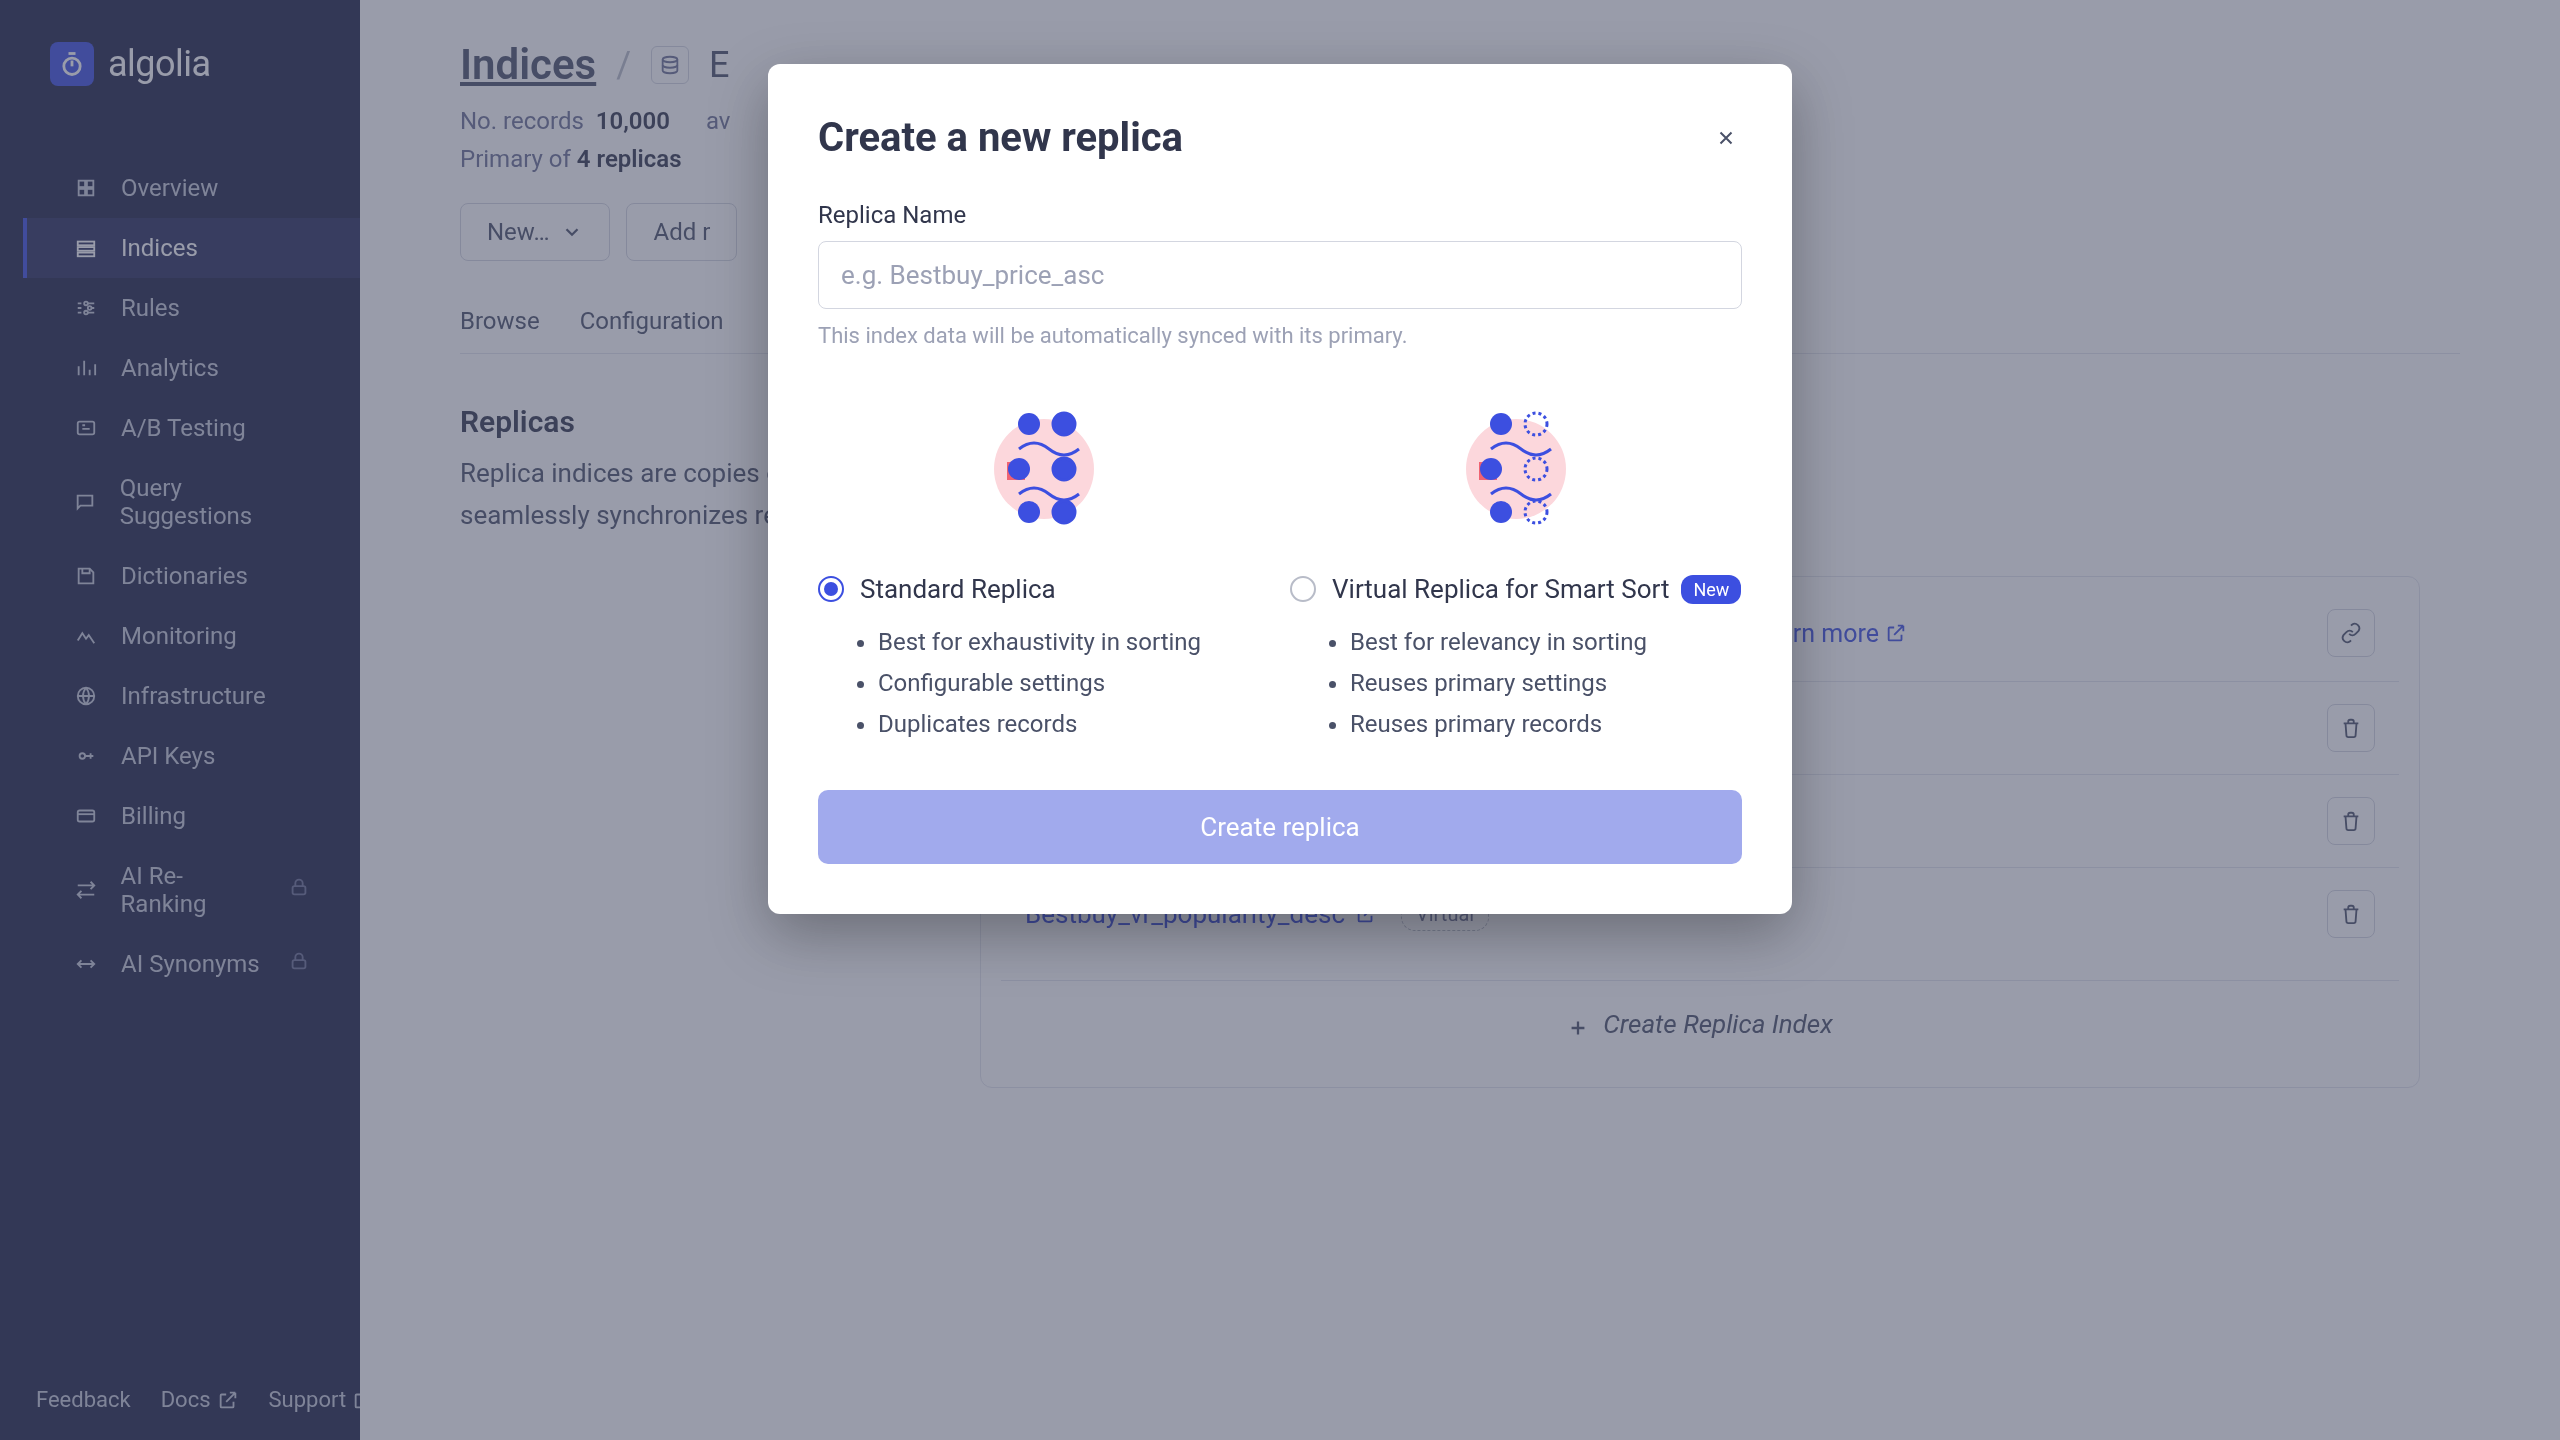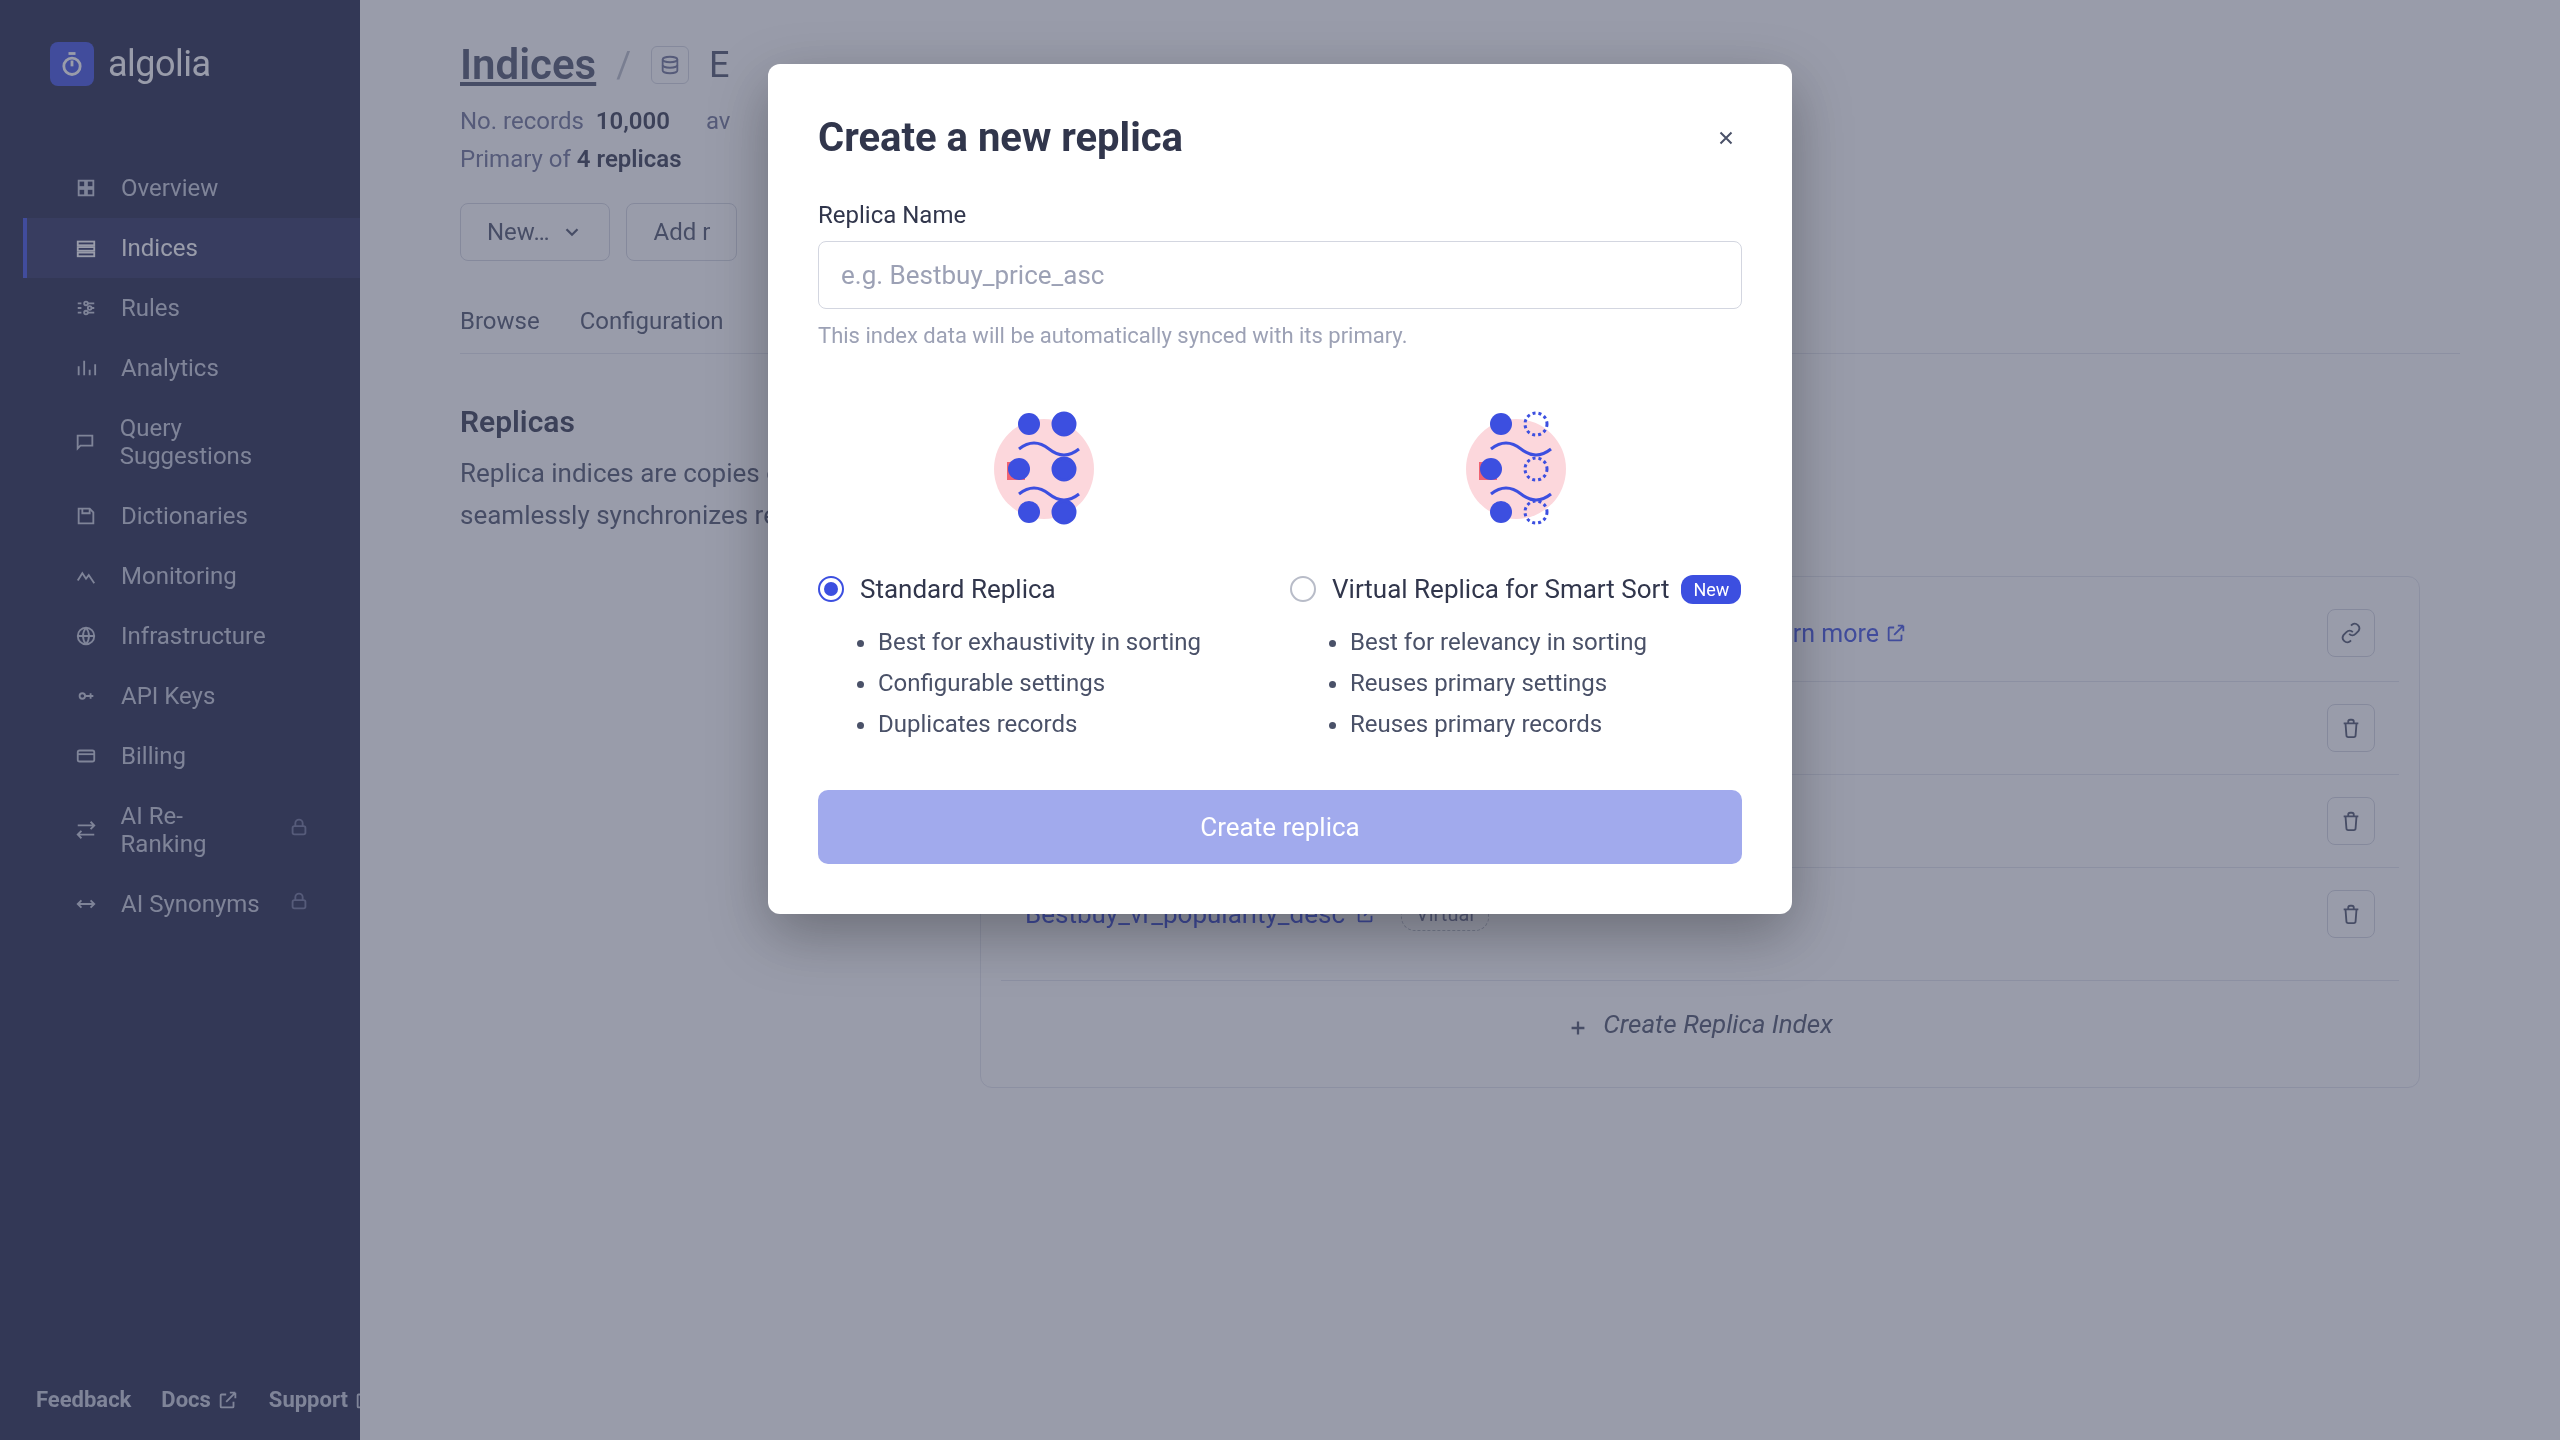--- a/index.html
+++ b/index.html
@@ -213,6 +213,15 @@
           </svg>
         </span>
         <span>Analytics</span>
+      </div>
+      <div class="nav-item">
+        <span class="nav-icon">
+          <svg class="icon" viewBox="0 0 24 24" fill="none" stroke="currentColor" stroke-width="2">
+            <rect x="3" y="5" width="18" height="14" rx="2"></rect>
+            <path d="M8 9h3M8 13h8"></path>
+          </svg>
+        </span>
+        <span>A/B Testing</span>
       </div>
       <div class="nav-item">
         <span class="nav-icon">

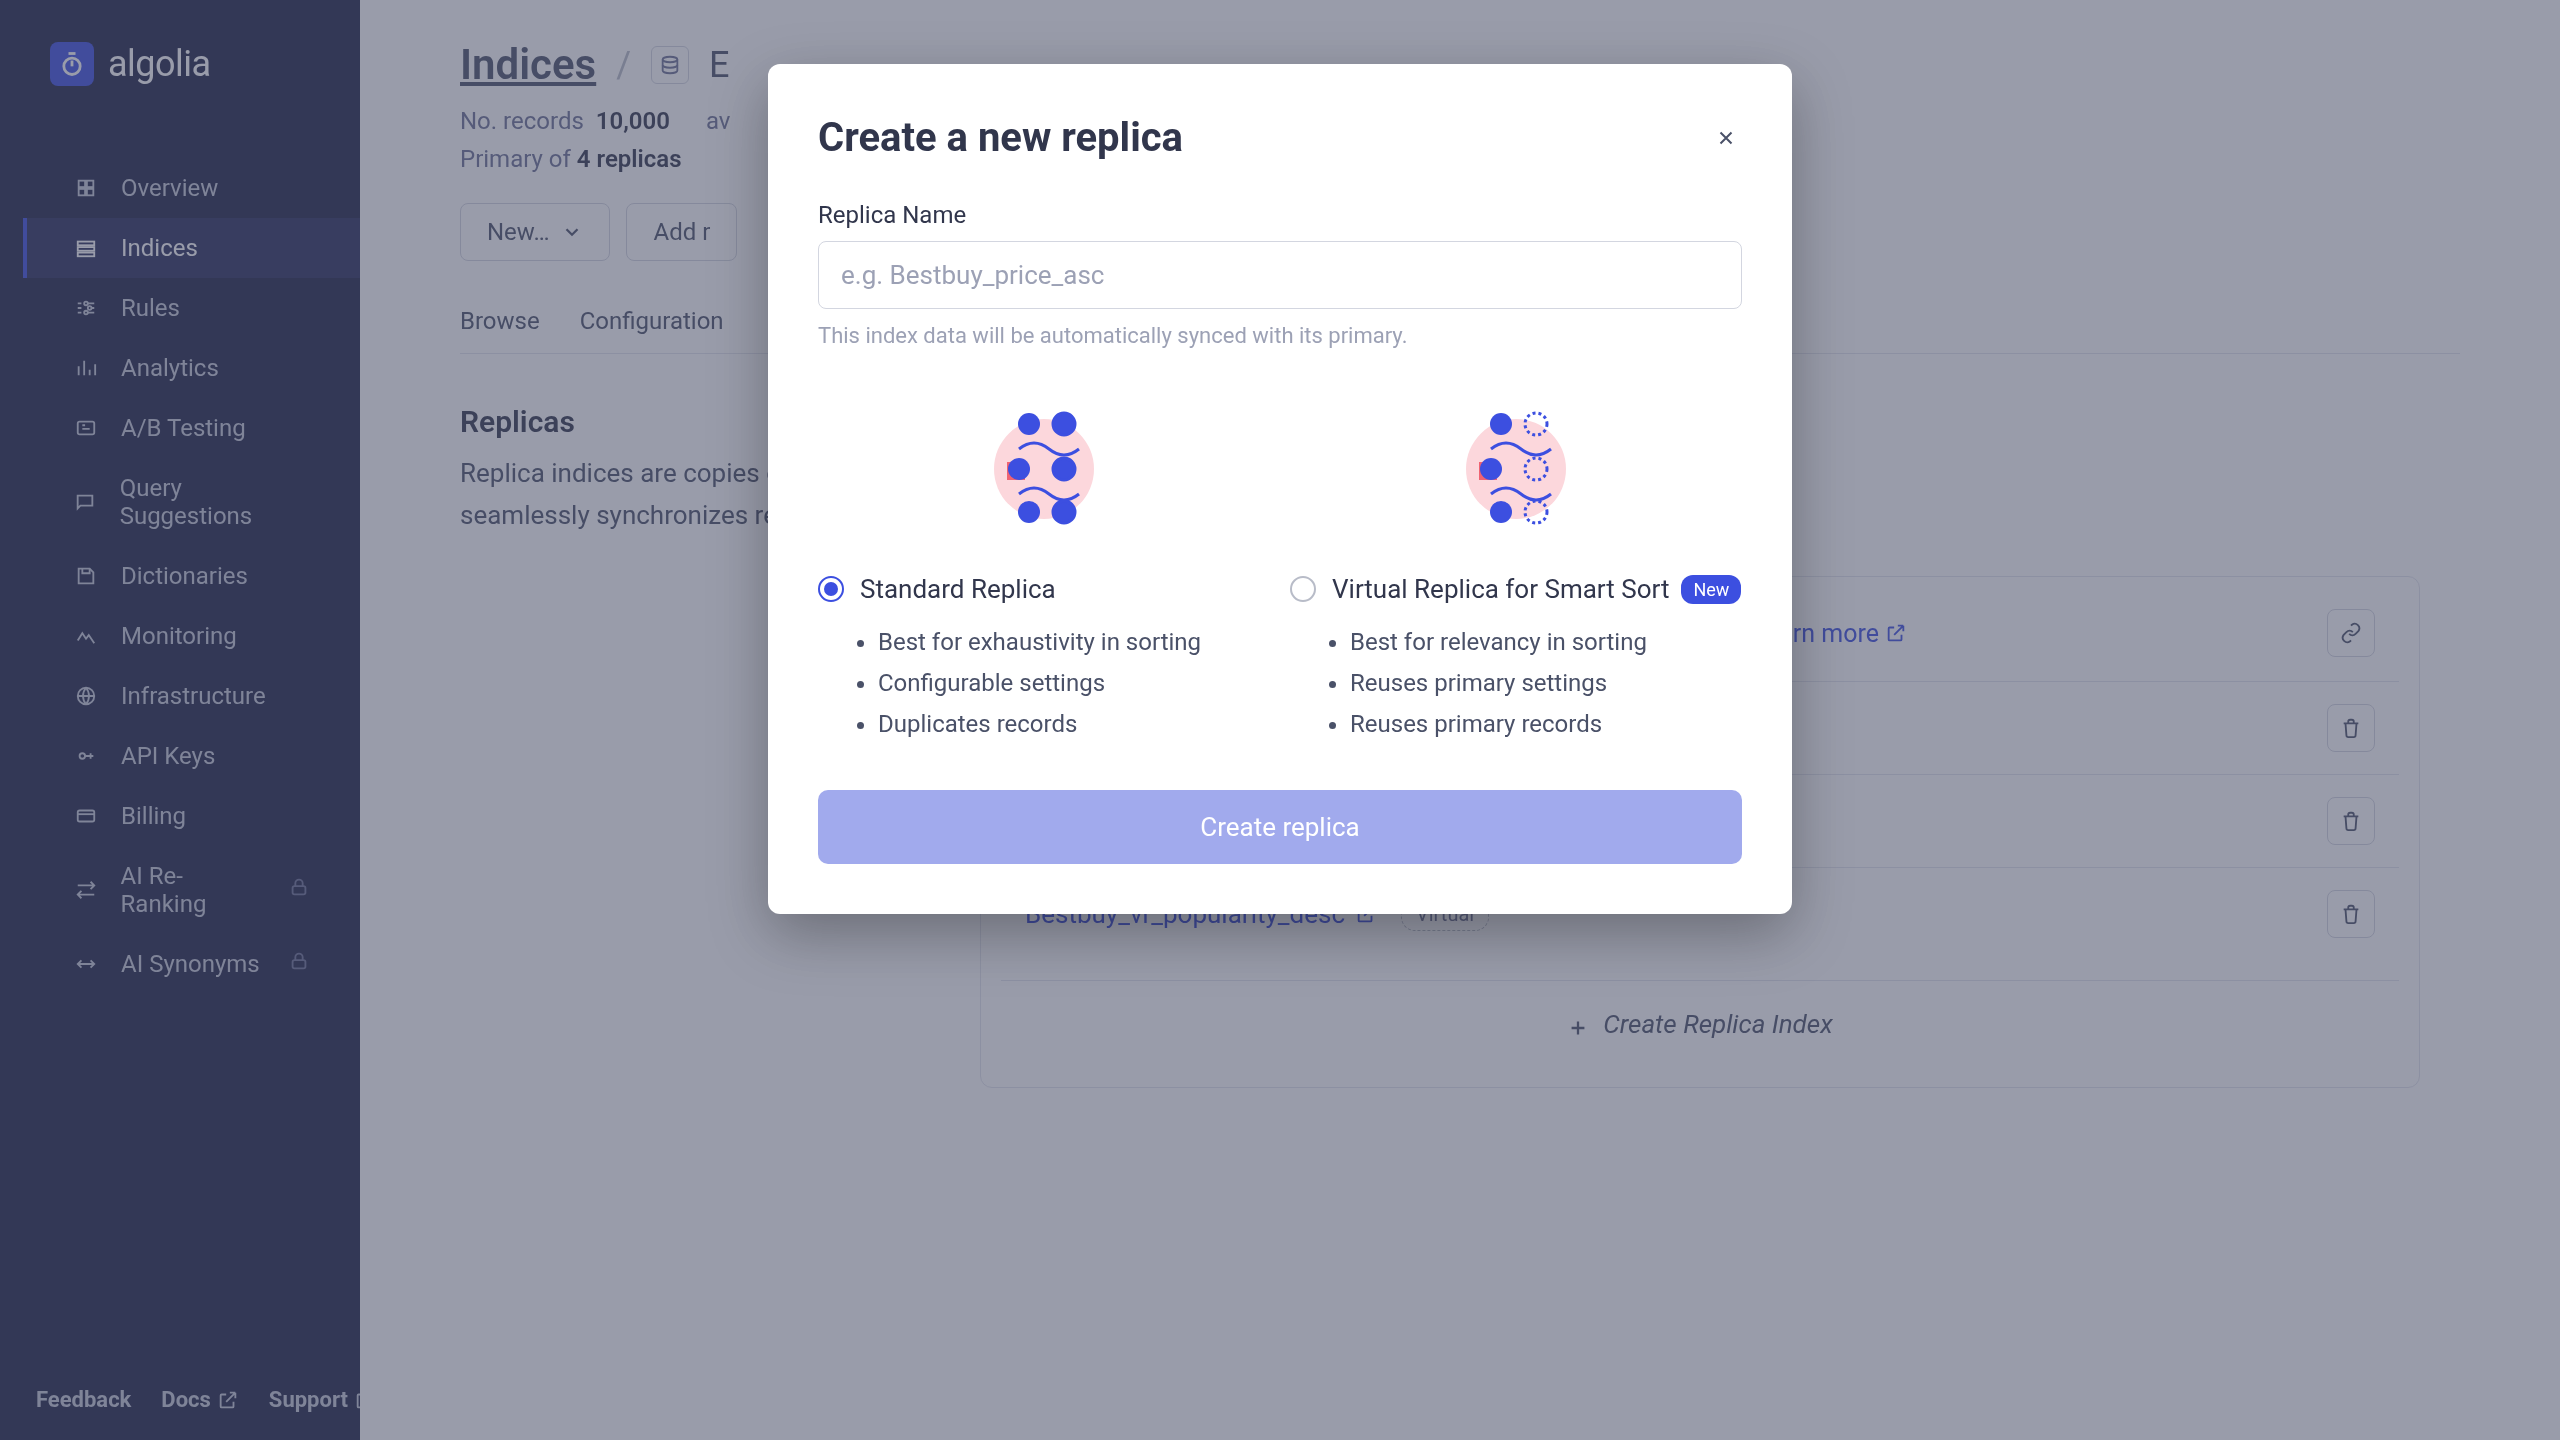--- a/index.html
+++ b/index.html
@@ -54,7 +54,6 @@
   padding: 28px 36px;
   display: flex; gap: 30px;
   font-size: 22px;
-  font-weight: bold;
 }
 .footer-link { color: #c5c9d8; display: flex; align-items: center; gap: 6px; }
 

